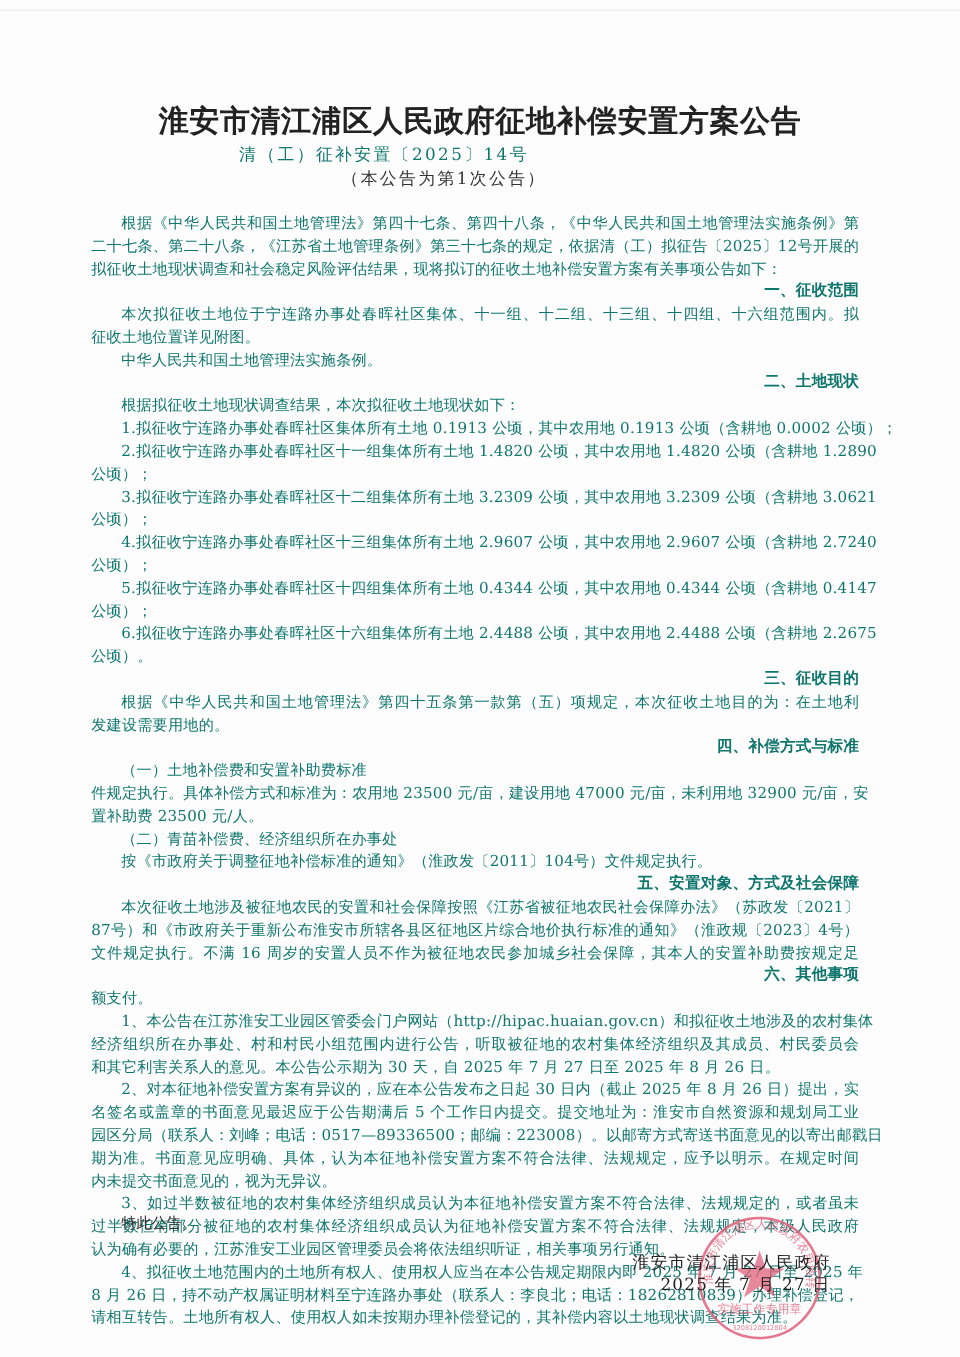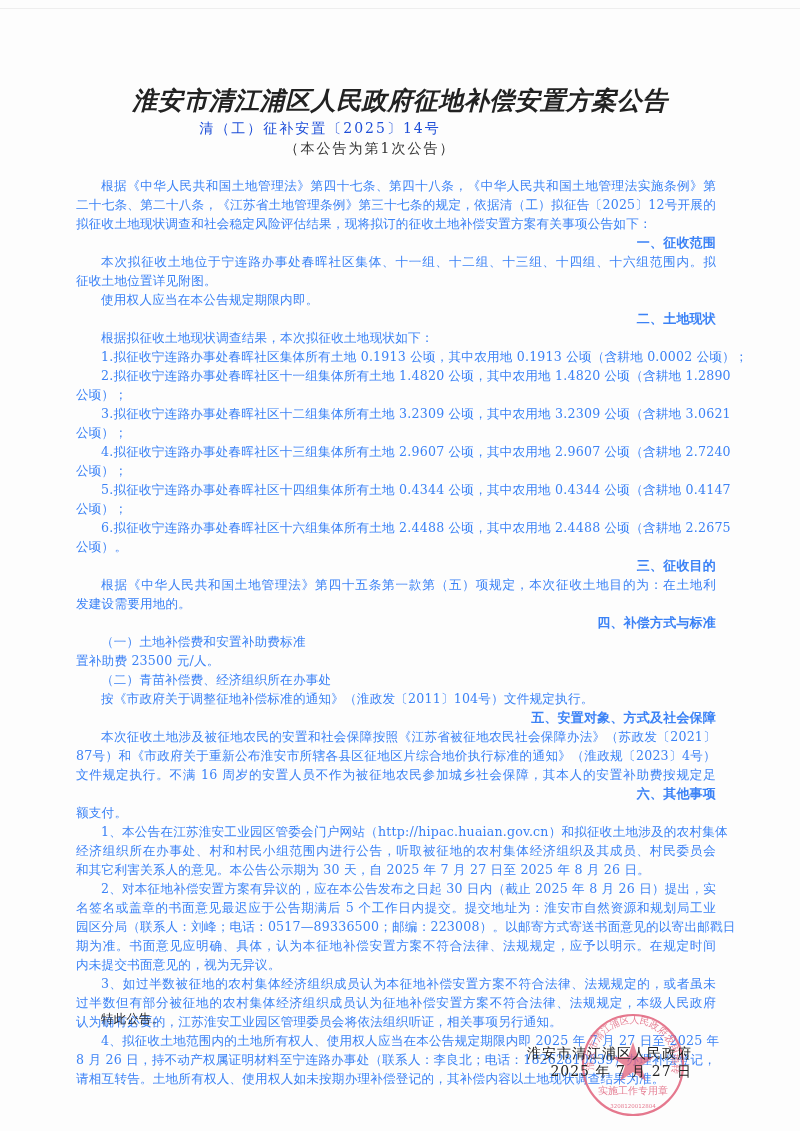--- a/index.html
+++ b/index.html
@@ -6,7 +6,7 @@
   body { width: 800px; height: 1131px; position: relative; overflow: hidden; font-family: "DejaVu Serif", "Liberation Serif", serif; color: #2a2a2a; }
   .page { position: absolute; left: 0; top: 0; width: 800px; height: 1131px; background: #fdfdfd; }
   .topline { position: absolute; left: 0; top: 8px; width: 800px; height: 1px; background: #eeeeee; }
-  .title { position: absolute; top: 84px; left: 0; width: 800px; text-align: center; font-family: "DejaVu Sans", "Liberation Sans", sans-serif; font-weight: bold; font-size: 25px; letter-spacing: 0.5px; color: #222; font-style: italic; }
+  .title { position: absolute; top: 84px; left: 0; width: 800px; text-align: center; font-family: "DejaVu Sans", "Liberation Sans", sans-serif; font-weight: bold; font-size: 25px; letter-spacing: 0.5px; color: #222; }
   .docno { position: absolute; top: 120px; left: 0; width: 640px; text-align: center; font-size: 14px; letter-spacing: 2px; color: #1d4ed8; }
   .docnote { position: absolute; top: 140px; left: 0; width: 740px; text-align: center; font-size: 14px; letter-spacing: 2px; color: #333; }
   .body { position: absolute; left: 76px; top: 176px; width: 640px; }

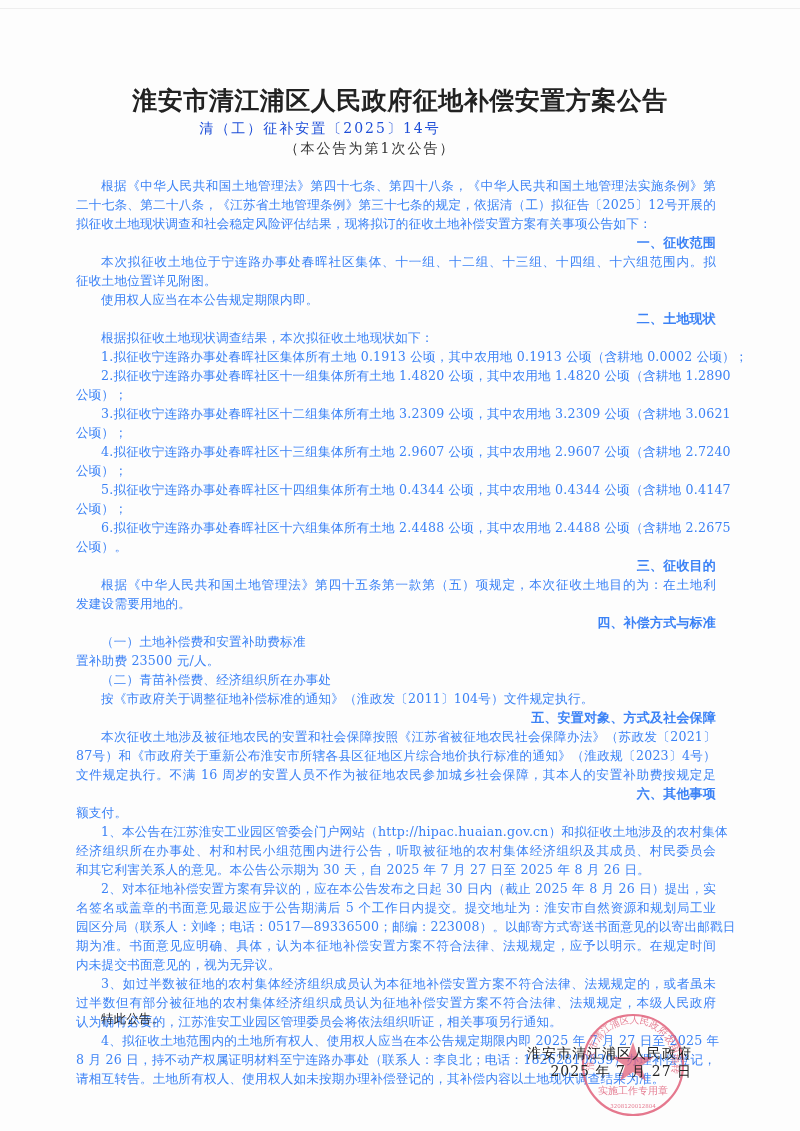--- a/index.html
+++ b/index.html
@@ -7,7 +7,7 @@
   .page { position: absolute; left: 0; top: 0; width: 800px; height: 1131px; background: #fdfdfd; }
   .topline { position: absolute; left: 0; top: 8px; width: 800px; height: 1px; background: #eeeeee; }
   .title { position: absolute; top: 84px; left: 0; width: 800px; text-align: center; font-family: "DejaVu Sans", "Liberation Sans", sans-serif; font-weight: bold; font-size: 25px; letter-spacing: 0.5px; color: #222; }
-  .docno { position: absolute; top: 120px; left: 0; width: 640px; text-align: center; font-size: 14px; letter-spacing: 2px; color: #1d4ed8; }
+  .docno { position: absolute; top: 120px; left: 0; width: 640px; text-align: center; font-size: 14px; letter-spacing: 2px; color: #0f766e; }
   .docnote { position: absolute; top: 140px; left: 0; width: 740px; text-align: center; font-size: 14px; letter-spacing: 2px; color: #333; }
   .body { position: absolute; left: 76px; top: 176px; width: 640px; }
   .line { height: 19px; line-height: 19px; font-size: 12.6px; white-space: nowrap; overflow: visible; color: #3b82f6; letter-spacing: 0.2px; }

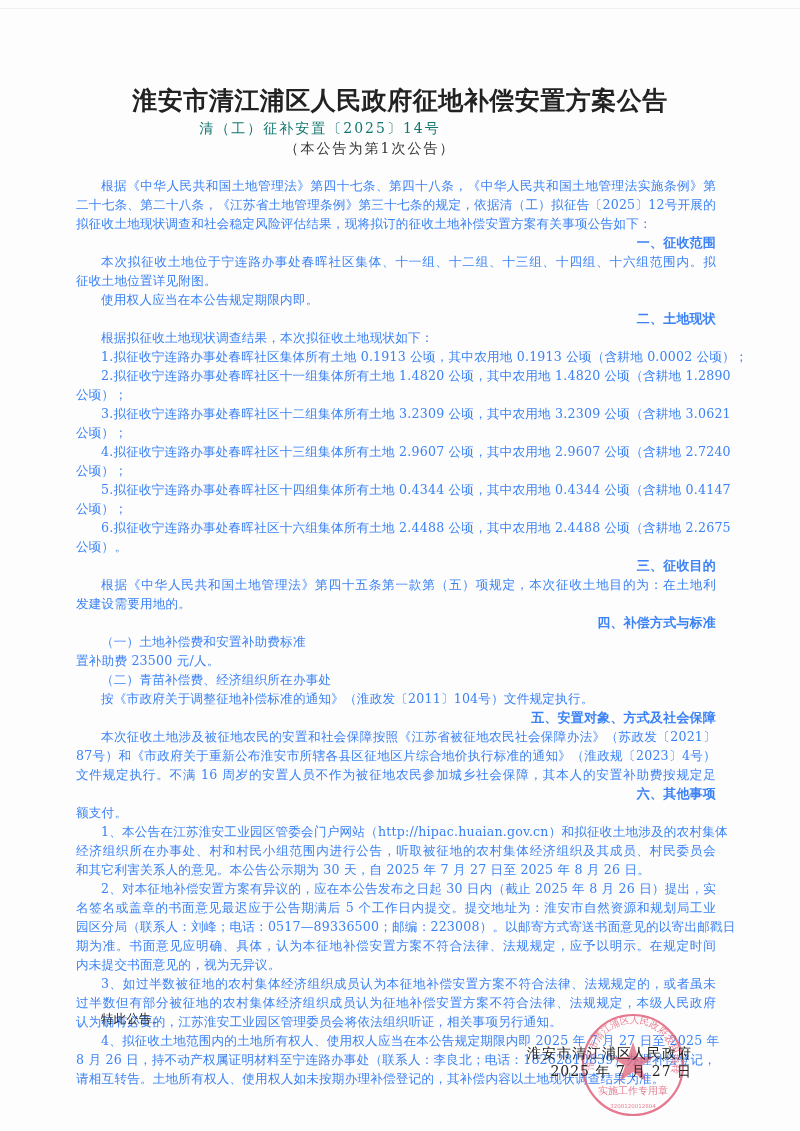--- a/index.html
+++ b/index.html
@@ -10,7 +10,7 @@
   .docno { position: absolute; top: 120px; left: 0; width: 640px; text-align: center; font-size: 14px; letter-spacing: 2px; color: #0f766e; }
   .docnote { position: absolute; top: 140px; left: 0; width: 740px; text-align: center; font-size: 14px; letter-spacing: 2px; color: #333; }
   .body { position: absolute; left: 76px; top: 176px; width: 640px; }
-  .line { height: 19px; line-height: 19px; font-size: 12.6px; white-space: nowrap; overflow: visible; color: #3b82f6; letter-spacing: 0.2px; }
+  .line { height: 19px; line-height: 19px; font-size: 12.6px; white-space: nowrap; overflow: visible; color: #0f766e; letter-spacing: 0.2px; }
   .line.indent { padding-left: 25px; }
   .line.heading { font-family: "DejaVu Sans", "Liberation Sans", sans-serif; font-weight: bold; font-size: 13px; text-align: right; }
   .line.justify { text-align: justify; text-align-last: justify; }

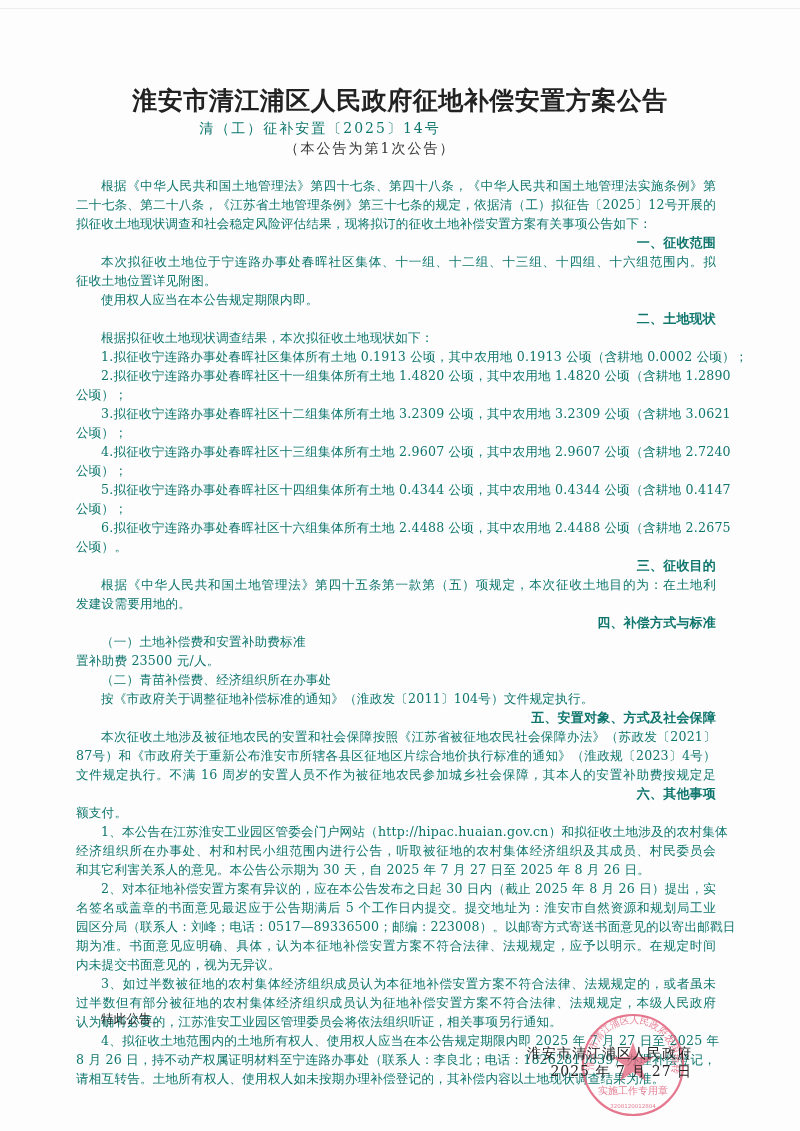--- a/index.html
+++ b/index.html
@@ -35,7 +35,7 @@
       <div class="line indent heading">一、征收范围</div>
       <div class="line indent justify">本次拟征收土地位于宁连路办事处春晖社区集体、十一组、十二组、十三组、十四组、十六组范围内。拟</div>
       <div class="line">征收土地位置详见附图。</div>
-      <div class="line indent">使用权人应当在本公告规定期限内即。</div>
+      <div class="line indent">中华人民共和国土地管理法实施条例。</div>
       <div class="line indent heading">二、土地现状</div>
       <div class="line indent">根据拟征收土地现状调查结果，本次拟征收土地现状如下：</div>
       <div class="line indent">1.拟征收宁连路办事处春晖社区集体所有土地 0.1913 公顷，其中农用地 0.1913 公顷（含耕地 0.0002 公顷）；</div>

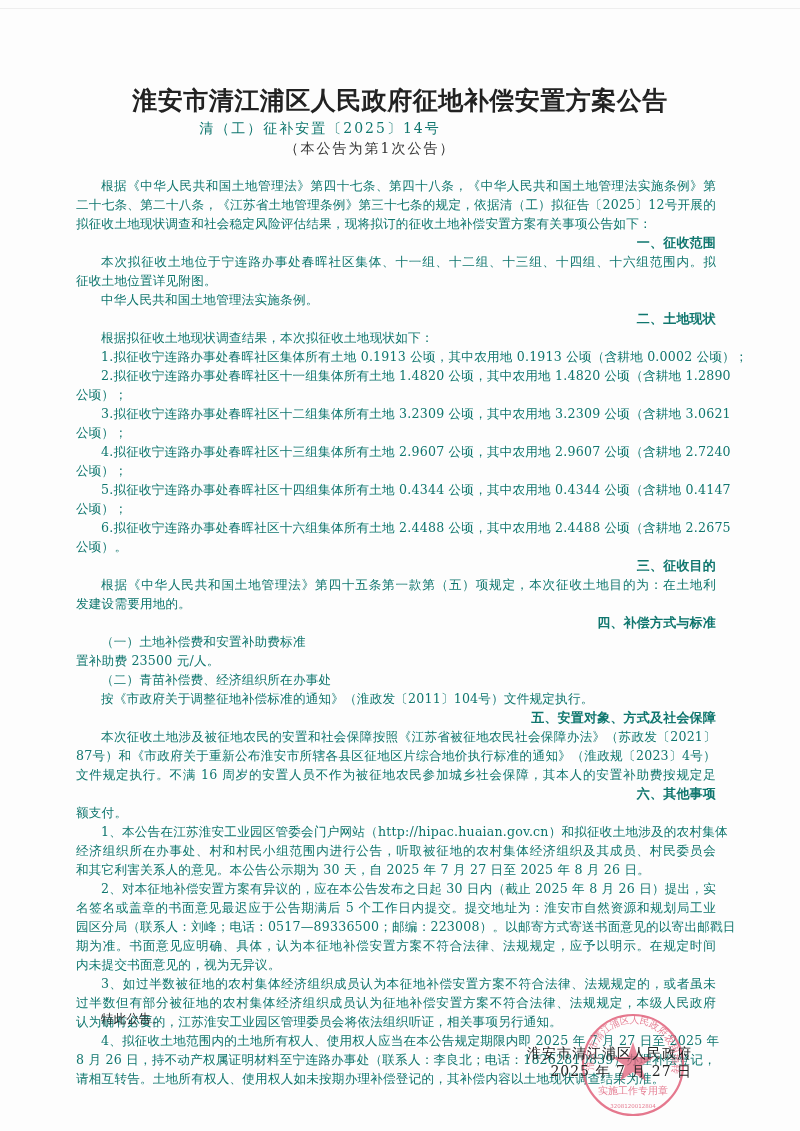--- a/index.html
+++ b/index.html
@@ -54,6 +54,7 @@
       <div class="line">发建设需要用地的。</div>
       <div class="line indent heading">四、补偿方式与标准</div>
       <div class="line indent">（一）土地补偿费和安置补助费标准</div>
+      <div class="line justify">件规定执行。具体补偿方式和标准为：农用地 23500 元/亩，建设用地 47000 元/亩，未利用地 32900 元/亩，安</div>
       <div class="line">置补助费 23500 元/人。</div>
       <div class="line indent">（二）青苗补偿费、经济组织所在办事处</div>
       <div class="line indent">按《市政府关于调整征地补偿标准的通知》（淮政发〔2011〕104号）文件规定执行。</div>

